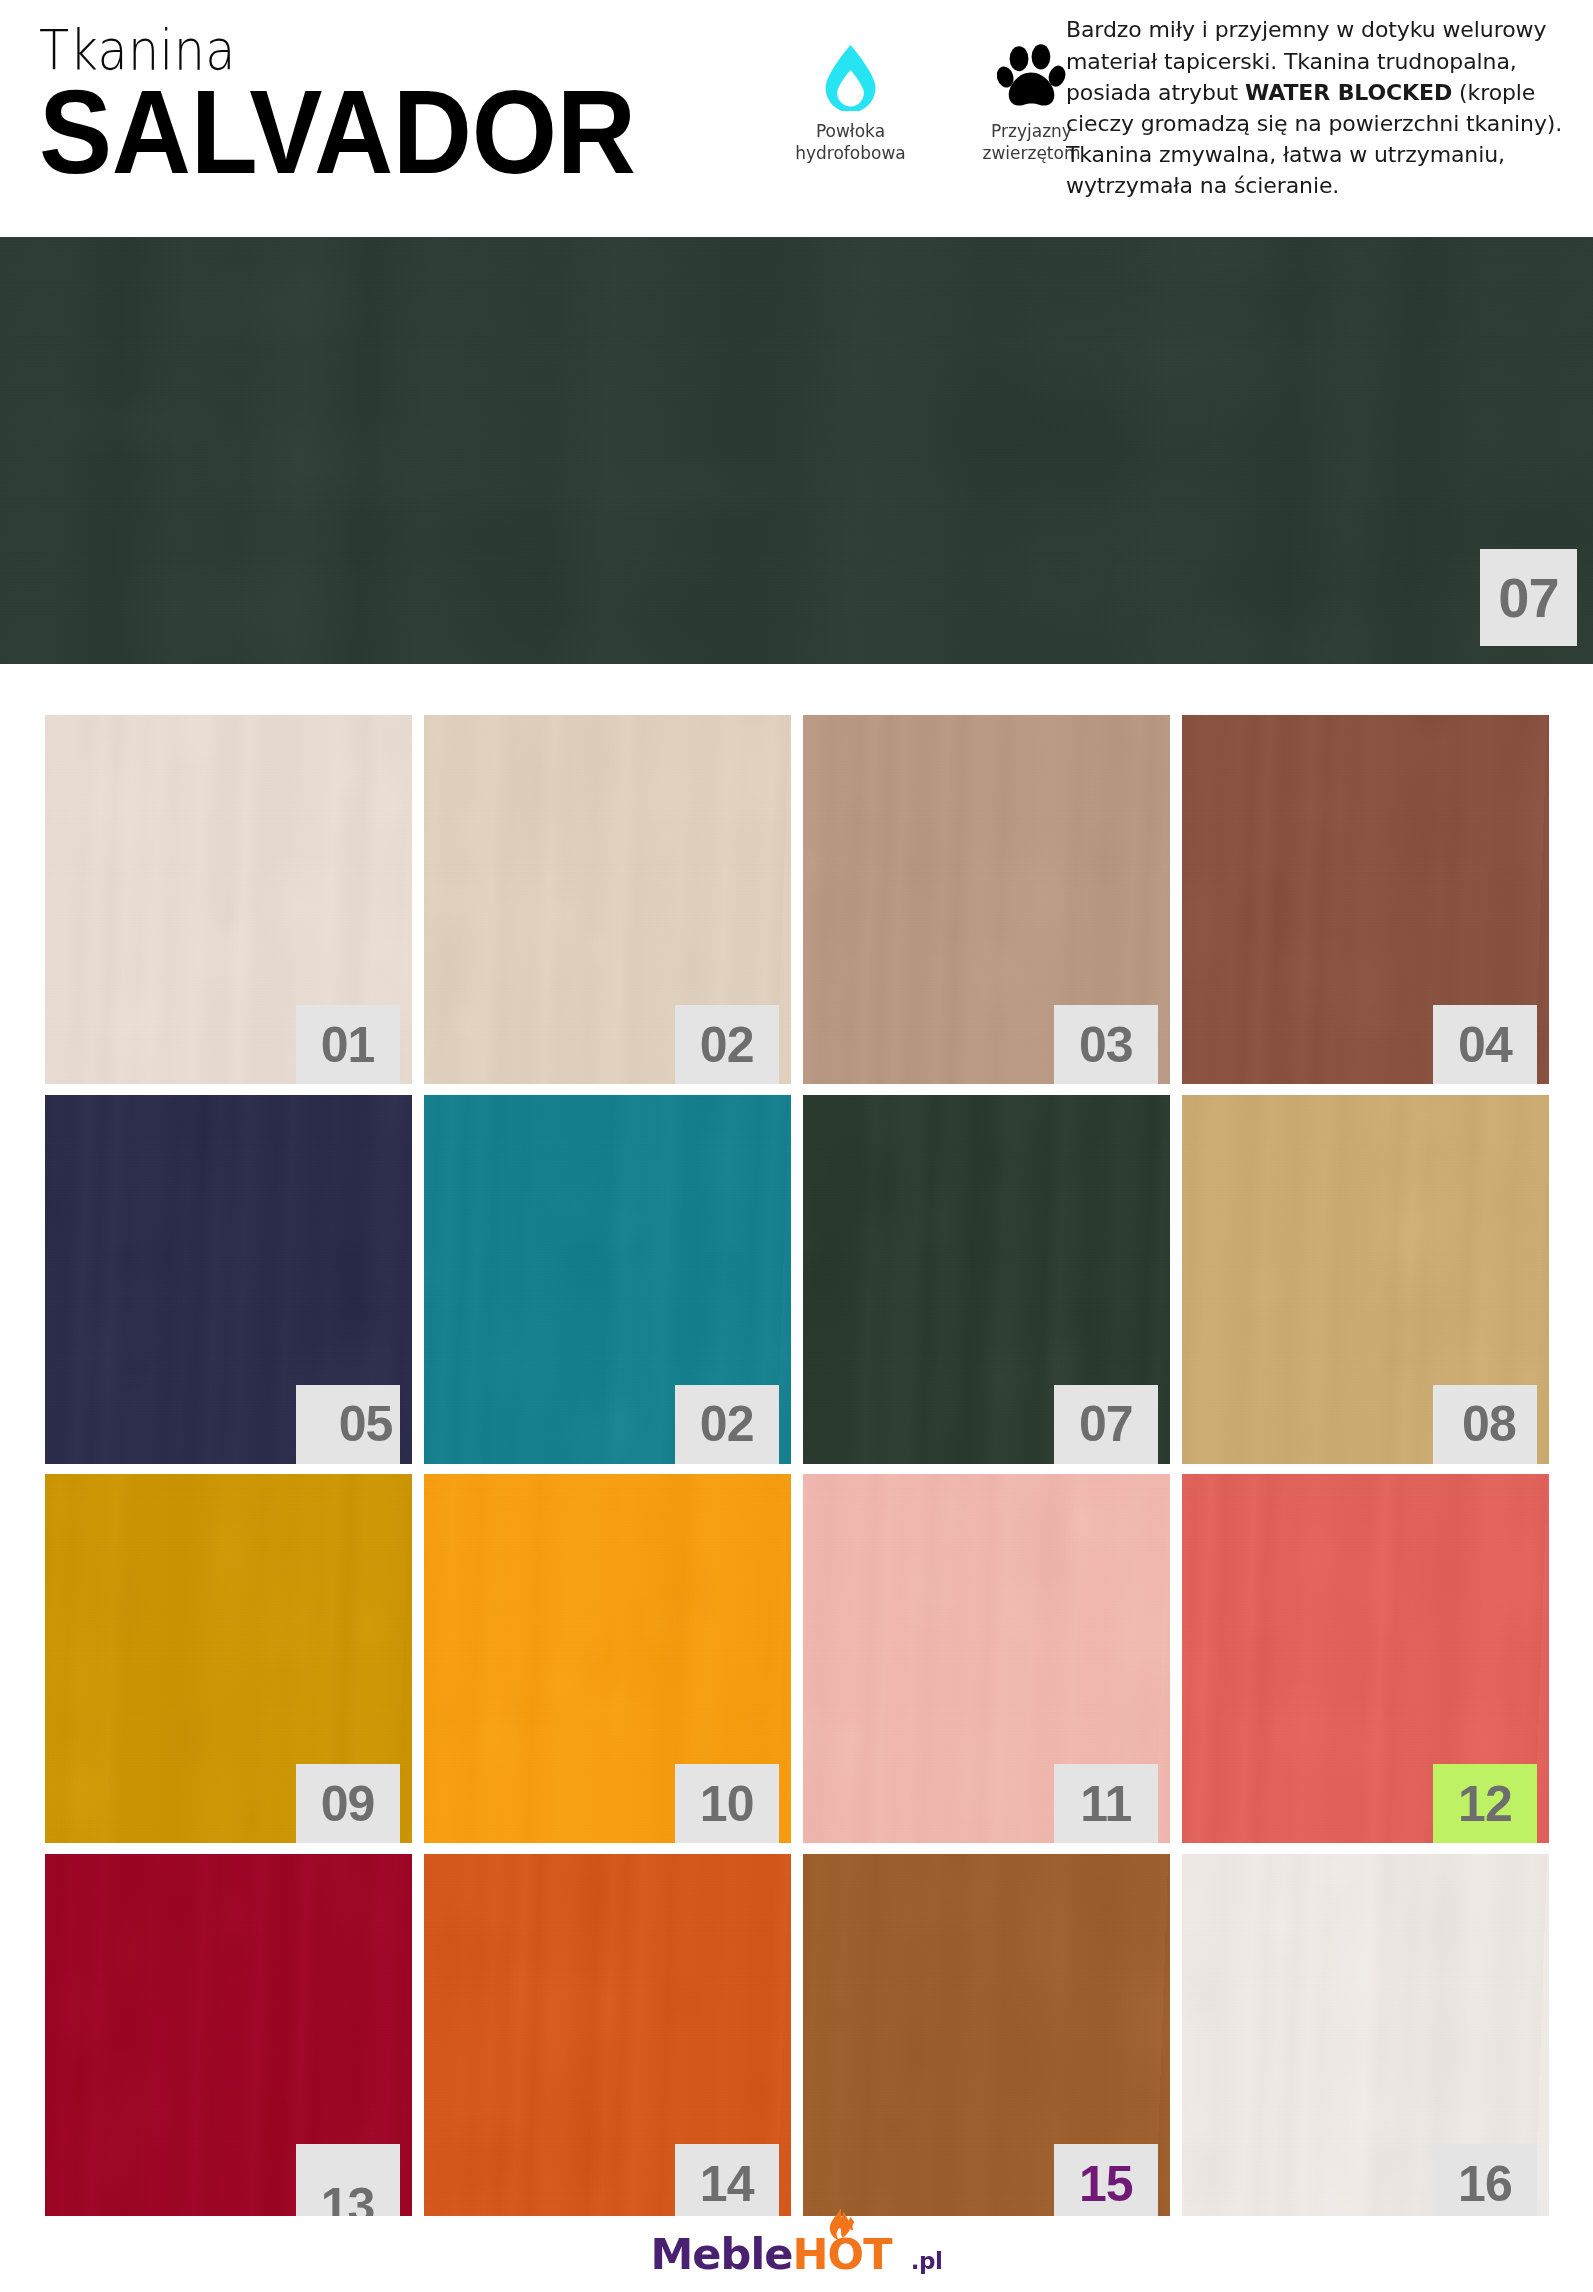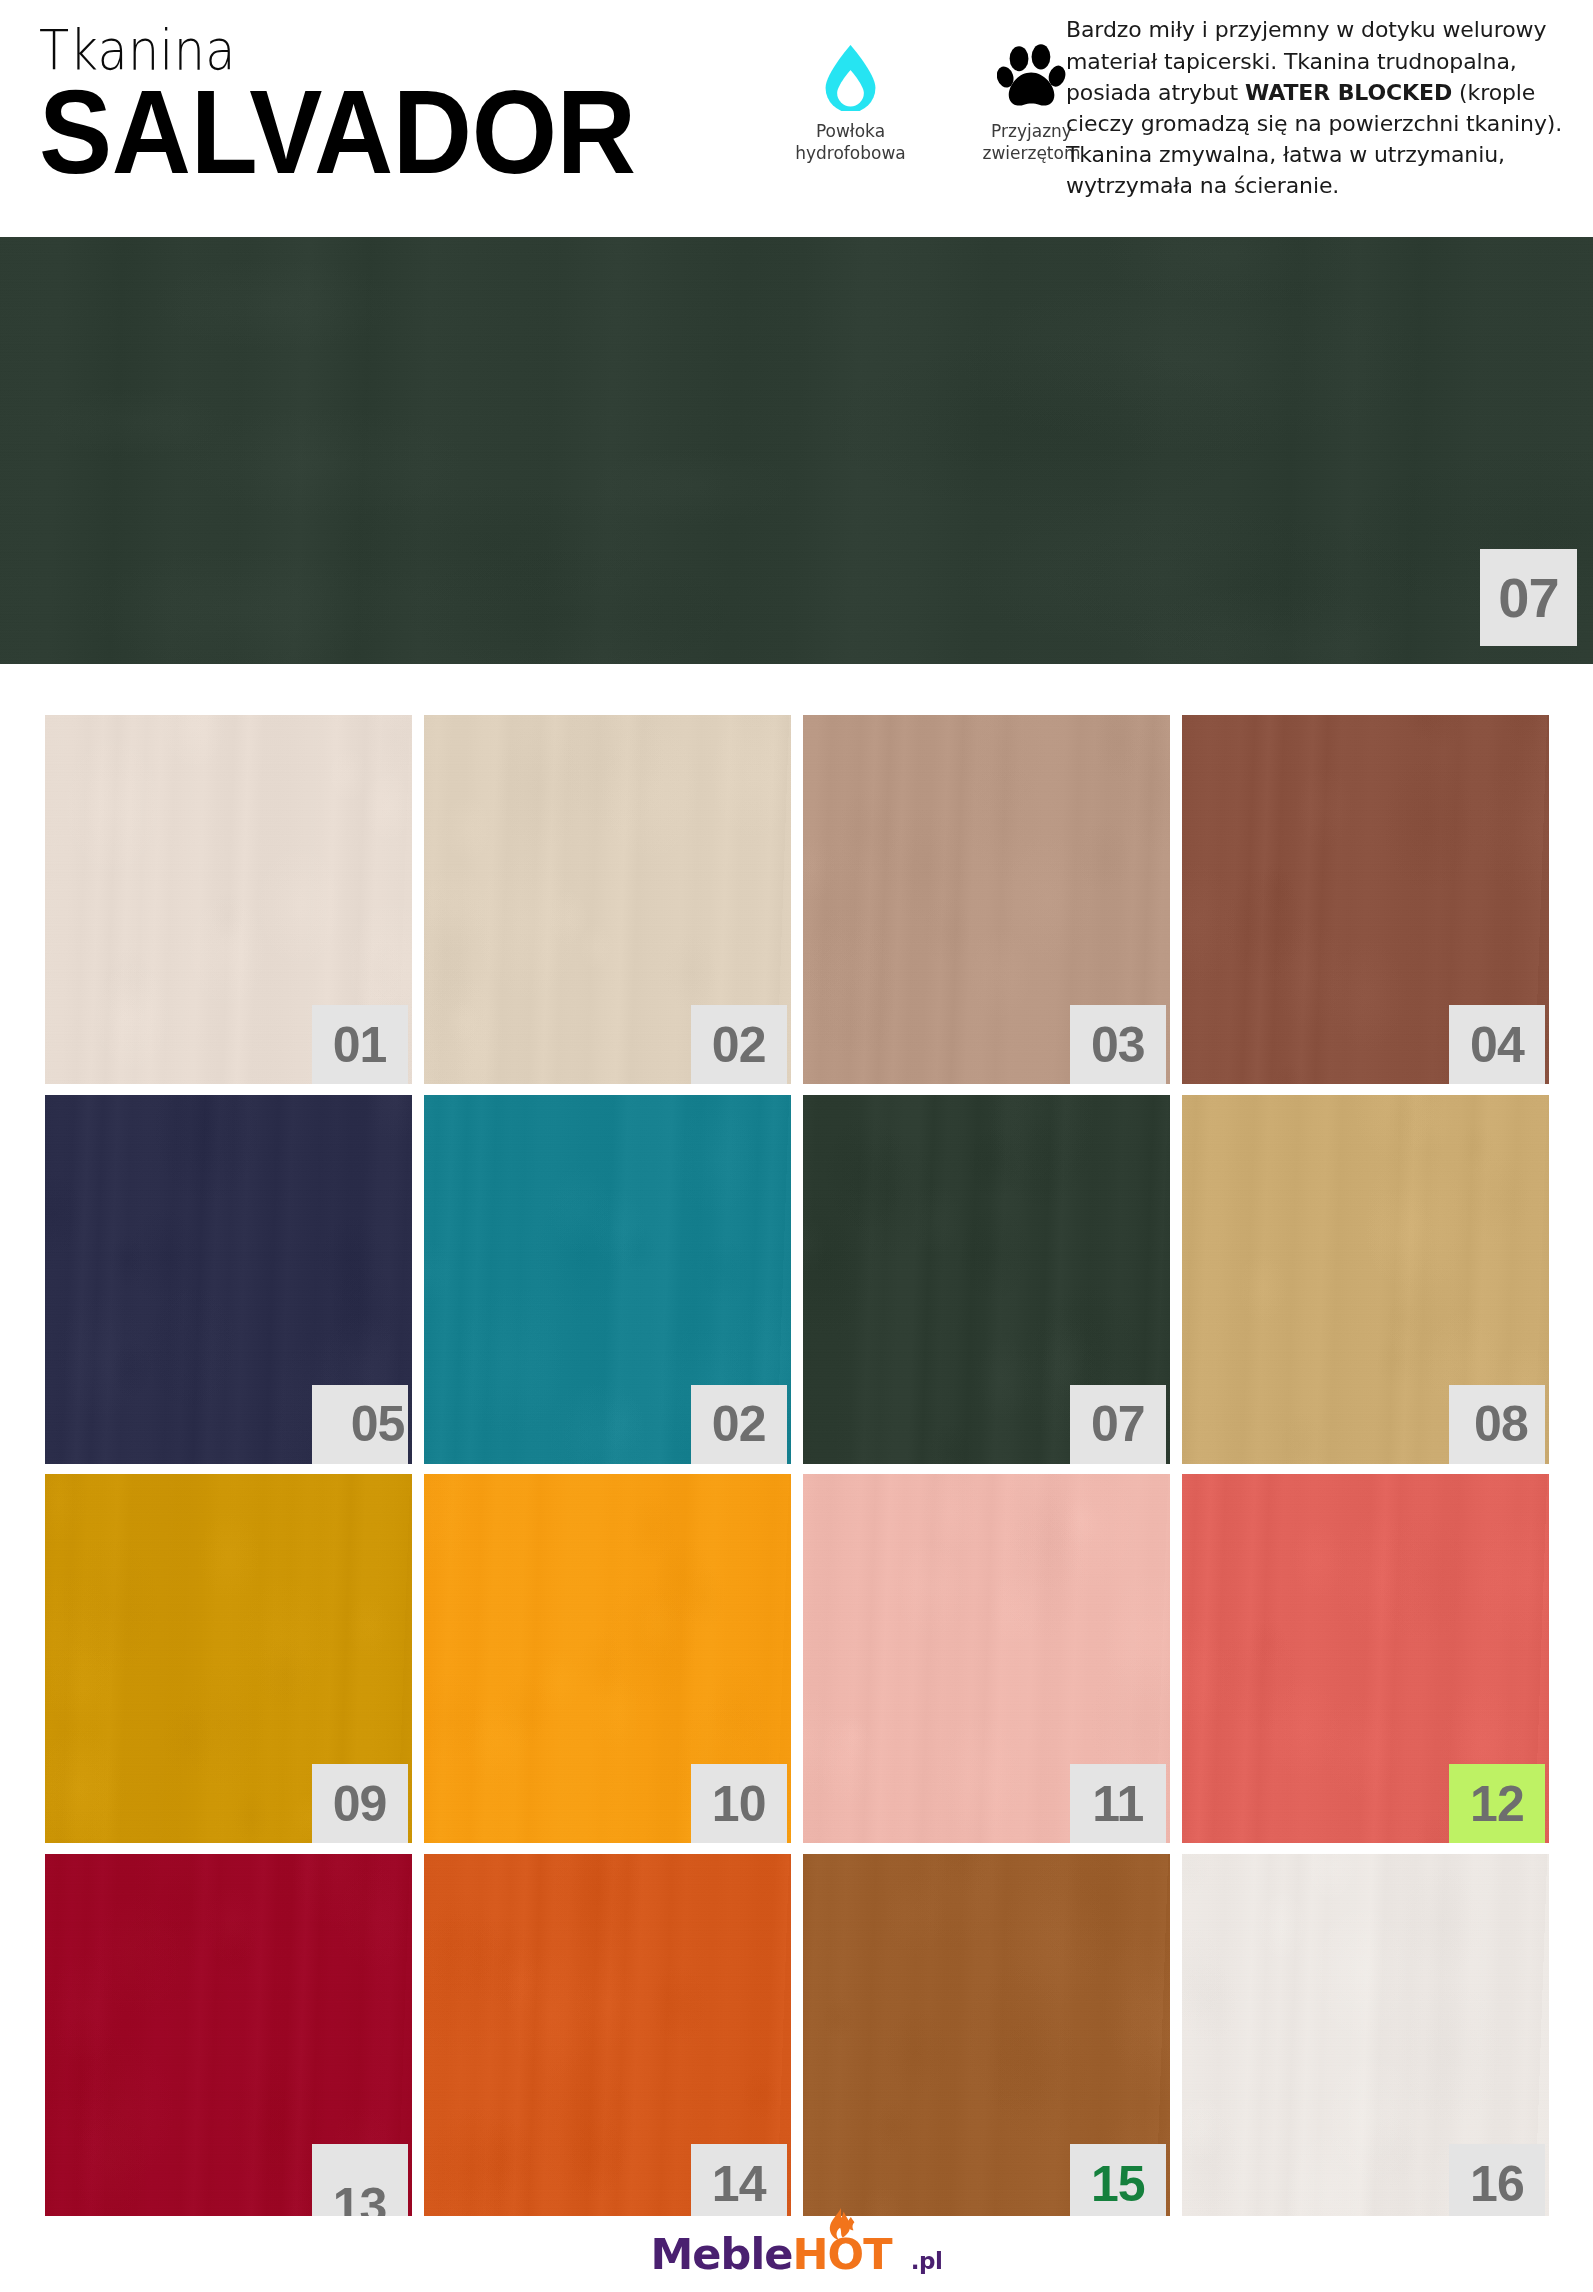--- a/index.html
+++ b/index.html
@@ -166,9 +166,9 @@
 
   .swatch-badge {
     position: absolute;
-    right: 4px;
+    right: 12px;
     bottom: 0;
-    width: 96px;
+    width: 104px;
     height: 79px;
     background: #e4e4e4;
     display: flex;

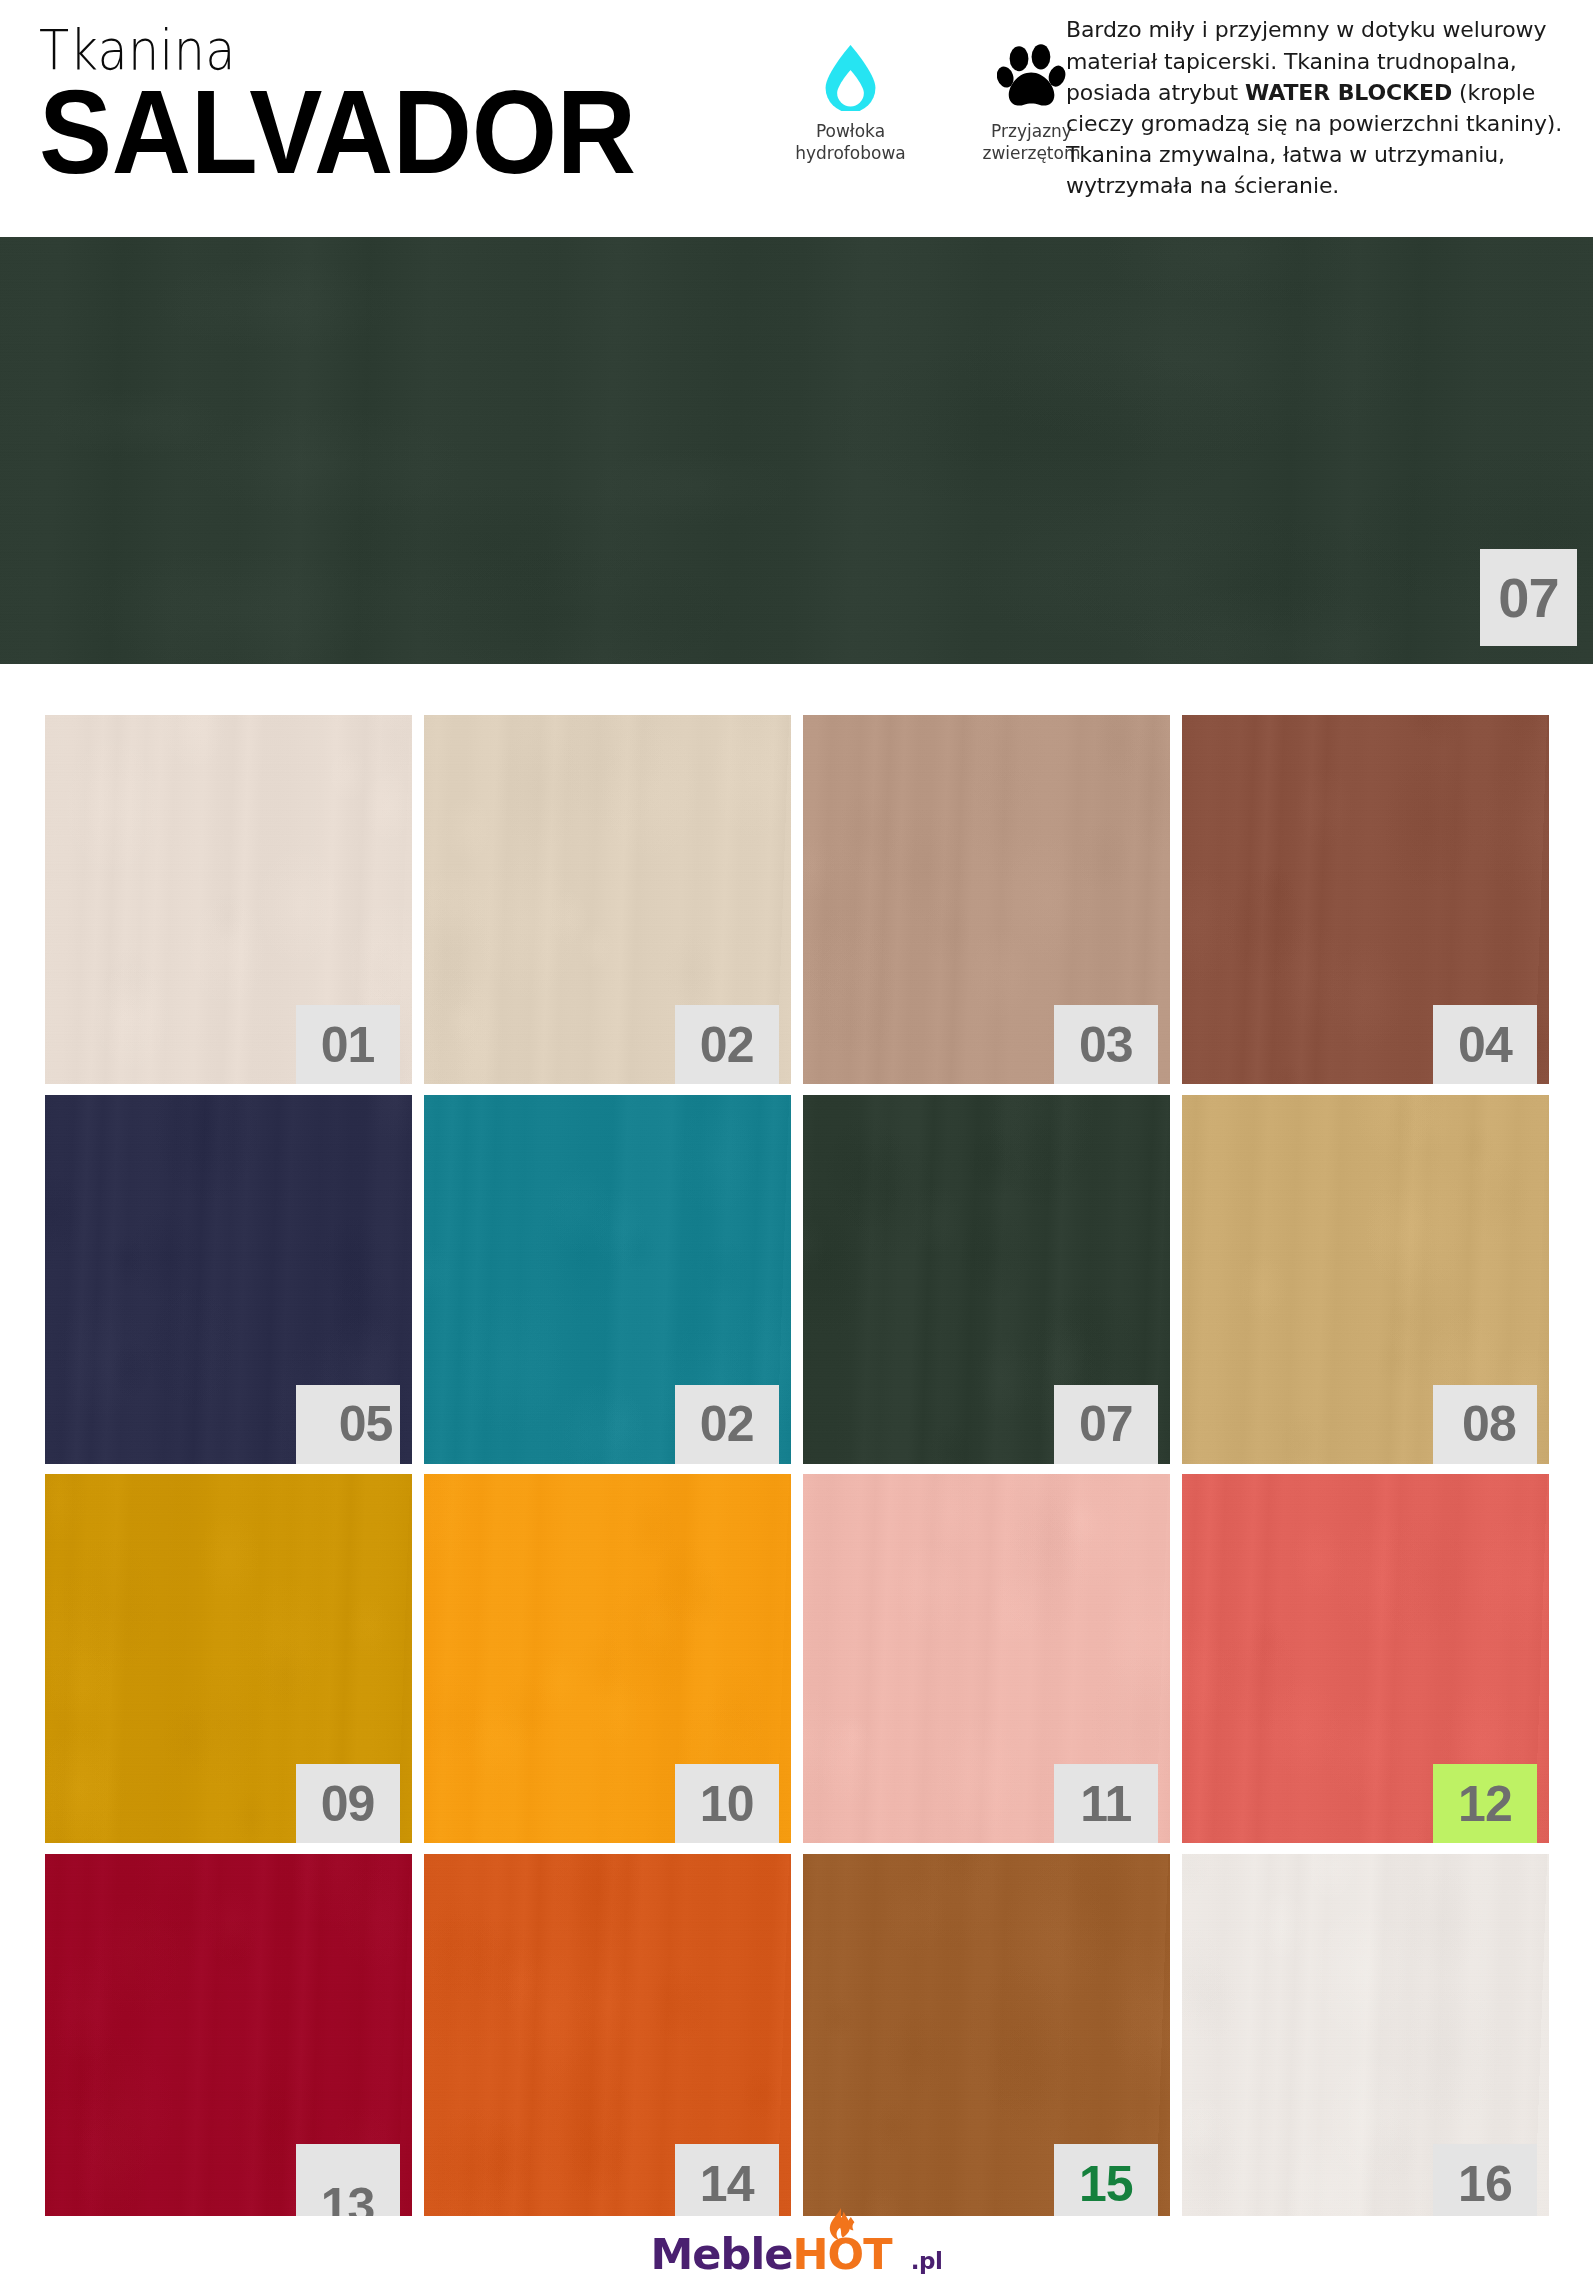--- a/index.html
+++ b/index.html
@@ -376,7 +376,7 @@
       <div class="swatch">
         <div class="swatch-fabric" style="background: repeating-linear-gradient(92deg, rgba(136, 75, 25, 0.145) 0%, rgba(178, 117, 67, 0.063) 3.85%, rgba(136, 75, 25, 0.024) 7.69%, rgba(178, 117, 67, 0.08) 11.54%, rgba(136, 75, 25, 0.035) 15.38%, rgba(136, 75, 25, 0.15) 19.23%, rgba(136, 75, 25, 0.027) 23.08%, rgba(136, 75, 25, 0.043) 26.92%, rgba(136, 75, 25, 0.118) 30.77%, rgba(136, 75, 25, 0.047) 34.62%, rgba(136, 75, 25, 0.14) 38.46%, rgba(136, 75, 25, 0.133) 42.31%, rgba(178, 117, 67, 0.03) 46.15%, rgba(178, 117, 67, 0.055) 50%, rgba(136, 75, 25, 0.094) 53.85%, rgba(136, 75, 25, 0.027) 57.69%, rgba(178, 117, 67, 0.008) 61.54%, rgba(178, 117, 67, 0.06) 65.38%, rgba(178, 117, 67, 0.094) 69.23%, rgba(136, 75, 25, 0.043) 73.08%, rgba(136, 75, 25, 0.07) 76.92%, rgba(136, 75, 25, 0.125) 80.77%, rgba(136, 75, 25, 0.063) 84.62%, rgba(178, 117, 67, 0.03) 88.46%, rgba(136, 75, 25, 0.01) 92.31%, rgba(178, 117, 67, 0.114) 96.15%), radial-gradient(19% 26.6% at 91.8% 87.7%, rgba(178, 117, 67, 0.14), transparent 70%), radial-gradient(21.6% 30.2% at 59% 50.5%, rgba(136, 75, 25, 0.14), transparent 70%), radial-gradient(11.5% 16.1% at 30.7% 16.5%, rgba(178, 117, 67, 0.14), transparent 70%), radial-gradient(20.5% 28.7% at 68.7% 21.7%, rgba(178, 117, 67, 0.14), transparent 70%), radial-gradient(12.3% 17.2% at 31% 53.6%, rgba(136, 75, 25, 0.14), transparent 70%), radial-gradient(19.2% 26.9% at 94.1% 40.6%, rgba(178, 117, 67, 0.14), transparent 70%), radial-gradient(17.9% 25.1% at 41.9% 7.5%, rgba(178, 117, 67, 0.14), transparent 70%), radial-gradient(7.7% 10.8% at 21.4% 97.4%, rgba(178, 117, 67, 0.14), transparent 70%), radial-gradient(19.1% 26.7% at 64.8% 61%, rgba(136, 75, 25, 0.14), transparent 70%), radial-gradient(21.8% 30.5% at 78.1% 11.9%, rgba(136, 75, 25, 0.14), transparent 70%), radial-gradient(18.5% 25.9% at 97.1% 48.7%, rgba(178, 117, 67, 0.14), transparent 70%), radial-gradient(6% 8.4% at 9.6% 44.4%, rgba(136, 75, 25, 0.14), transparent 70%), radial-gradient(10.9% 15.3% at 43.8% 1.4%, rgba(136, 75, 25, 0.14), transparent 70%), radial-gradient(7.4% 10.4% at 24.6% 74.1%, rgba(136, 75, 25, 0.14), transparent 70%), repeating-linear-gradient(0deg, rgba(166, 105, 55, 0.08) 0px, rgba(136, 75, 25, 0.07) 0.9px, transparent 1.8px, transparent 2.7px), linear-gradient(rgb(156, 95, 45), rgb(156, 95, 45));"></div>
         <div class="swatch-badge" style="background: rgb(228, 228, 228);">
-          <span style="color: #15803d;">15</span>
+          <span style="color: #701a75;">15</span>
         </div>
       </div>
       <div class="swatch">

